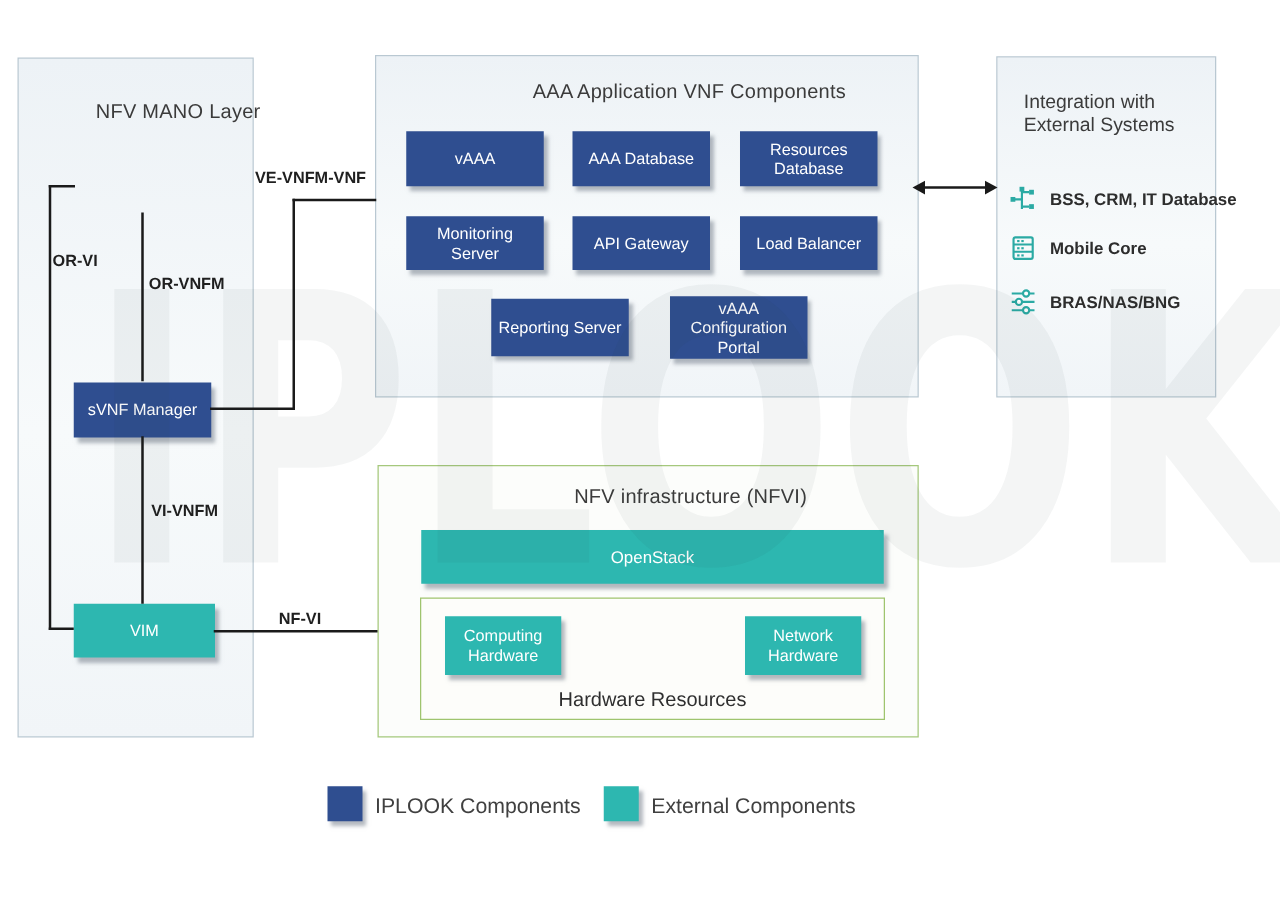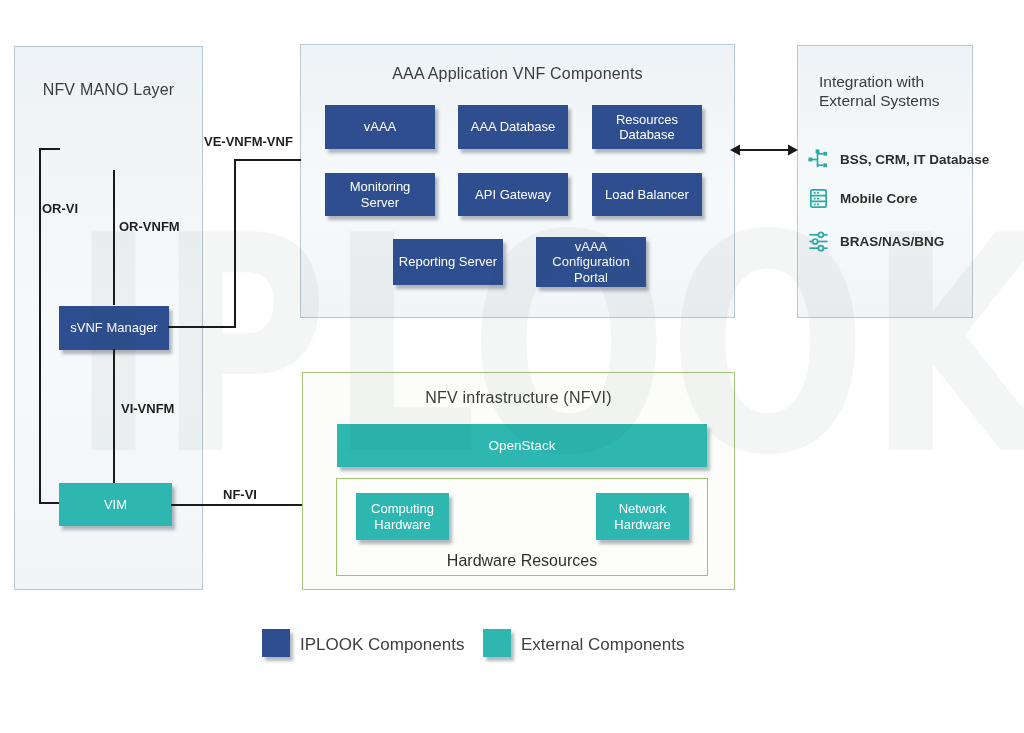--- a/index.html
+++ b/index.html
@@ -7,7 +7,7 @@
     position:relative;width:1024px;height:733px;overflow:hidden;background:#ffffff;
     font-family:"Liberation Sans","DejaVu Sans",sans-serif;color:#3b3b3b;
   }
-  .panel{position:absolute;box-sizing:border-box;z-index:1;}
+  .panel{position:absolute;box-sizing:border-box;z-index:1;padding-left:34px;}
   .panel-blue{border:1px solid #b9c8d2;background:linear-gradient(180deg,#edf2f6 0%,#f7fafb 55%,#f1f5f8 100%);}
   .panel-green{border:1px solid #a5c87c;background:#fcfdfb;}
   .panel-title{position:absolute;width:100%;text-align:center;font-size:16px;color:#3b3b3b;letter-spacing:.2px;}

